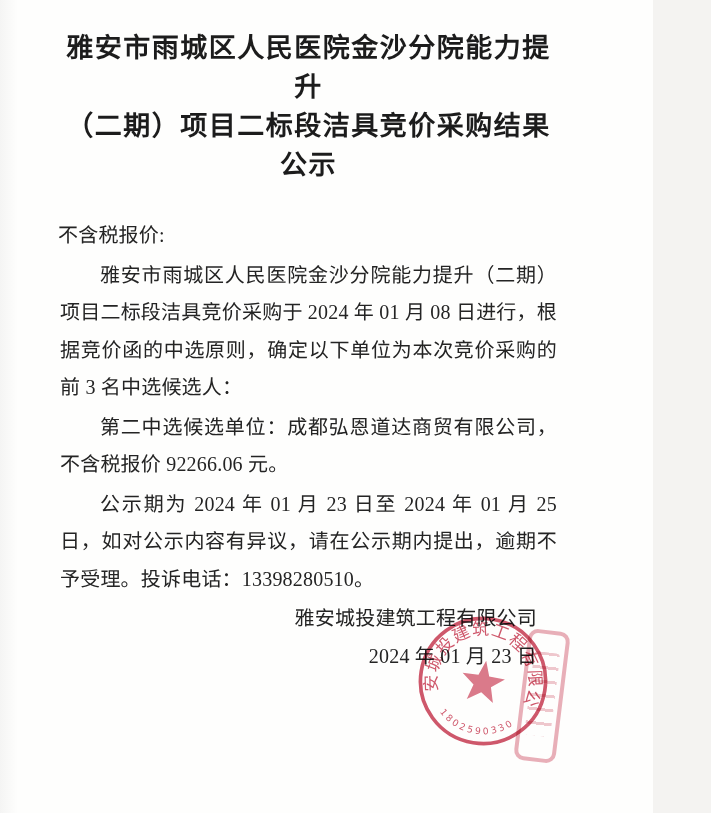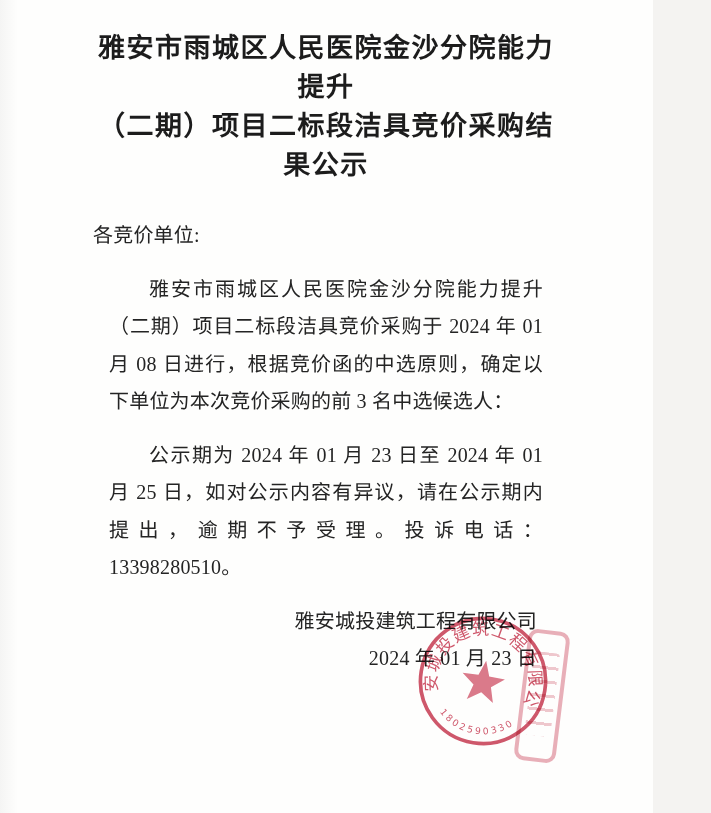--- a/index.html
+++ b/index.html
@@ -15,7 +15,7 @@
     background: #fefefd;
     overflow: hidden;
     box-sizing: border-box;
-    padding: 28px 94px 0 93px;
+    padding: 28px 94px 0 58px;
     color: #242424;
   }
   

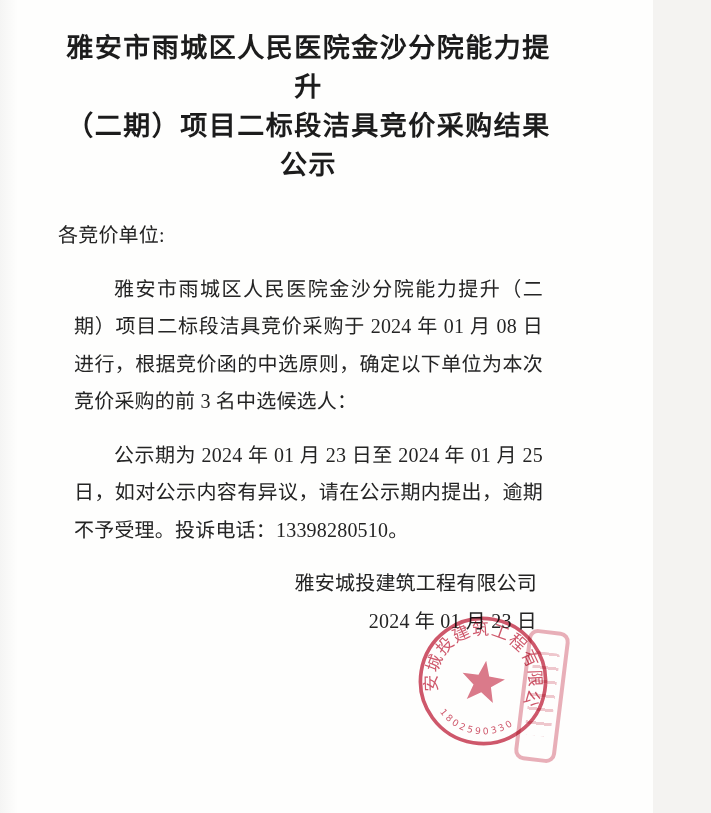--- a/index.html
+++ b/index.html
@@ -96,7 +96,7 @@
   </h1>
 
   <div class="body-text">
-    <p class="salutation">各竞价单位:</p>
+    <p class="salutation">不含税报价:</p>
     <p class="para">雅安市雨城区人民医院金沙分院能力提升（二期）项目二标段洁具竞价采购于 2024 年 01 月 08 日进行，根据竞价函的中选原则，确定以下单位为本次竞价采购的前 3 名中选候选人：</p>
     <p class="para">公示期为 2024 年 01 月 23 日至 2024 年 01 月 25 日，如对公示内容有异议，请在公示期内提出，逾期不予受理。投诉电话：13398280510。</p>
 

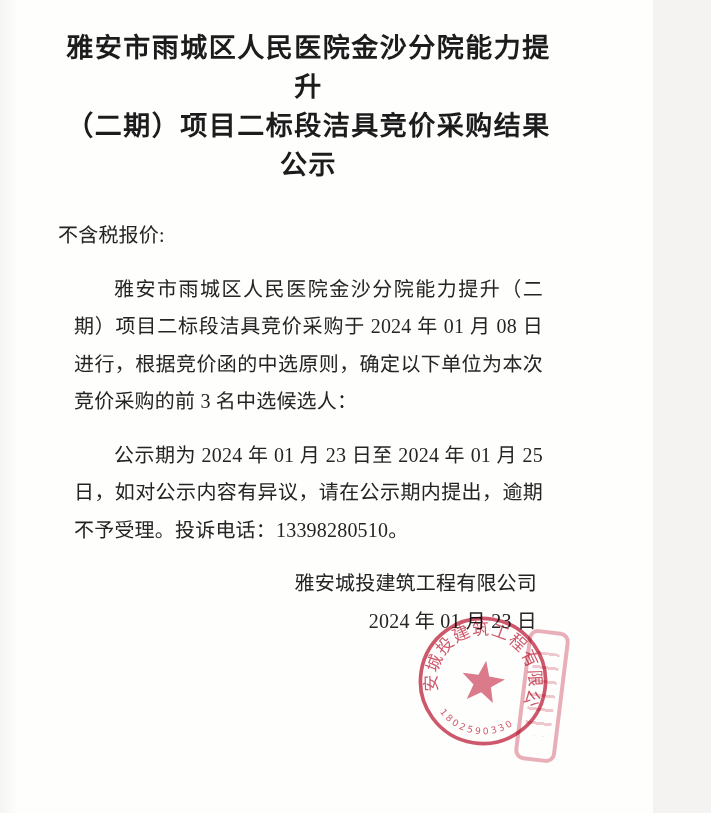--- a/index.html
+++ b/index.html
@@ -43,7 +43,7 @@
   }
   .salutation { margin: 0; }
   .para {
-    margin: 16px;
+    margin: 2px;
     text-indent: 2em;
     text-align: justify;
   }

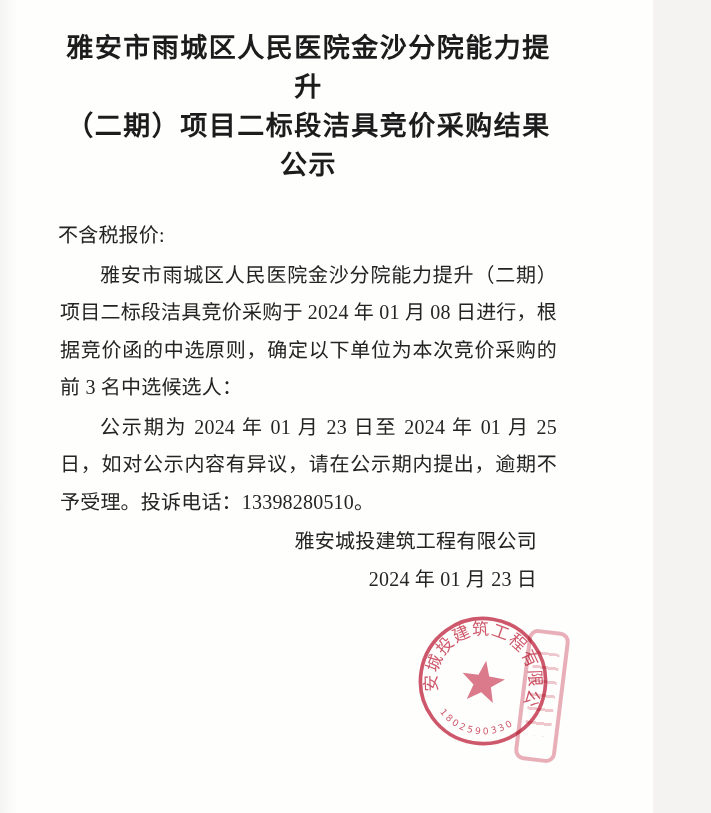--- a/index.html
+++ b/index.html
@@ -98,6 +98,7 @@
   <div class="body-text">
     <p class="salutation">不含税报价:</p>
     <p class="para">雅安市雨城区人民医院金沙分院能力提升（二期）项目二标段洁具竞价采购于 2024 年 01 月 08 日进行，根据竞价函的中选原则，确定以下单位为本次竞价采购的前 3 名中选候选人：</p>
+    <p class="para">第二中选候选单位：成都弘恩道达商贸有限公司，不含税报价 92266.06 元。</p>
     <p class="para">公示期为 2024 年 01 月 23 日至 2024 年 01 月 25 日，如对公示内容有异议，请在公示期内提出，逾期不予受理。投诉电话：13398280510。</p>
 
     <div class="signature">

